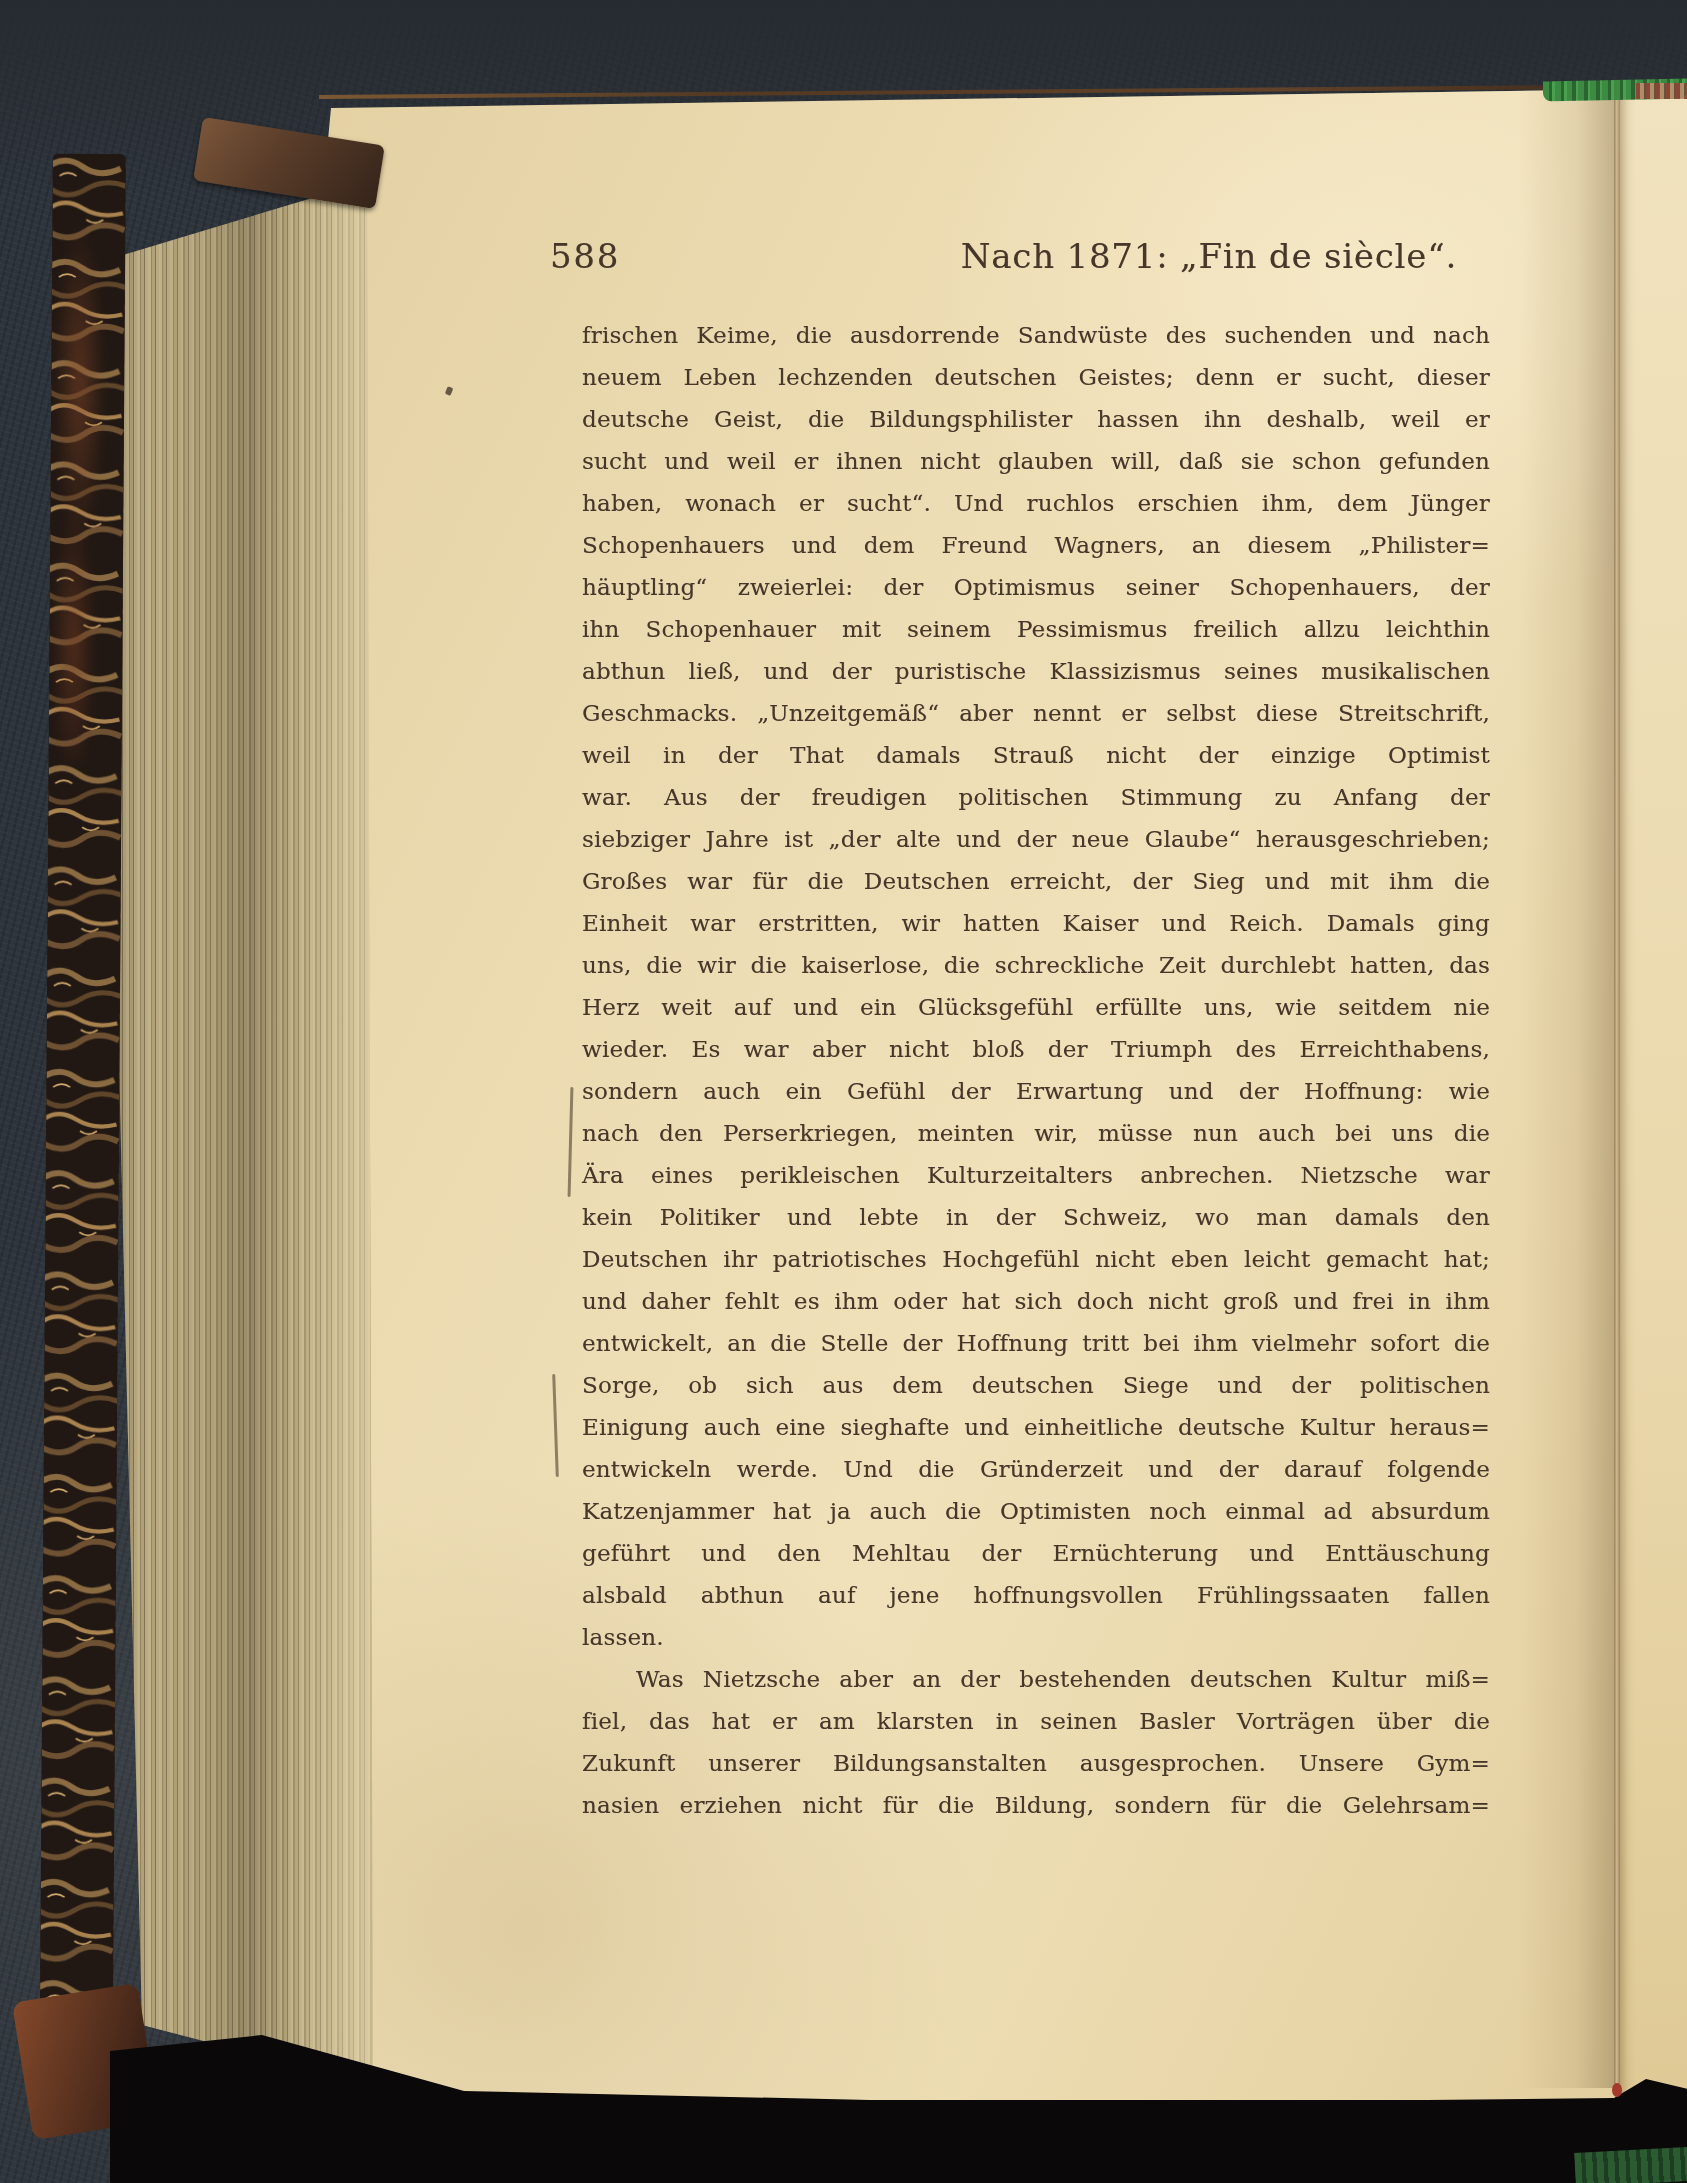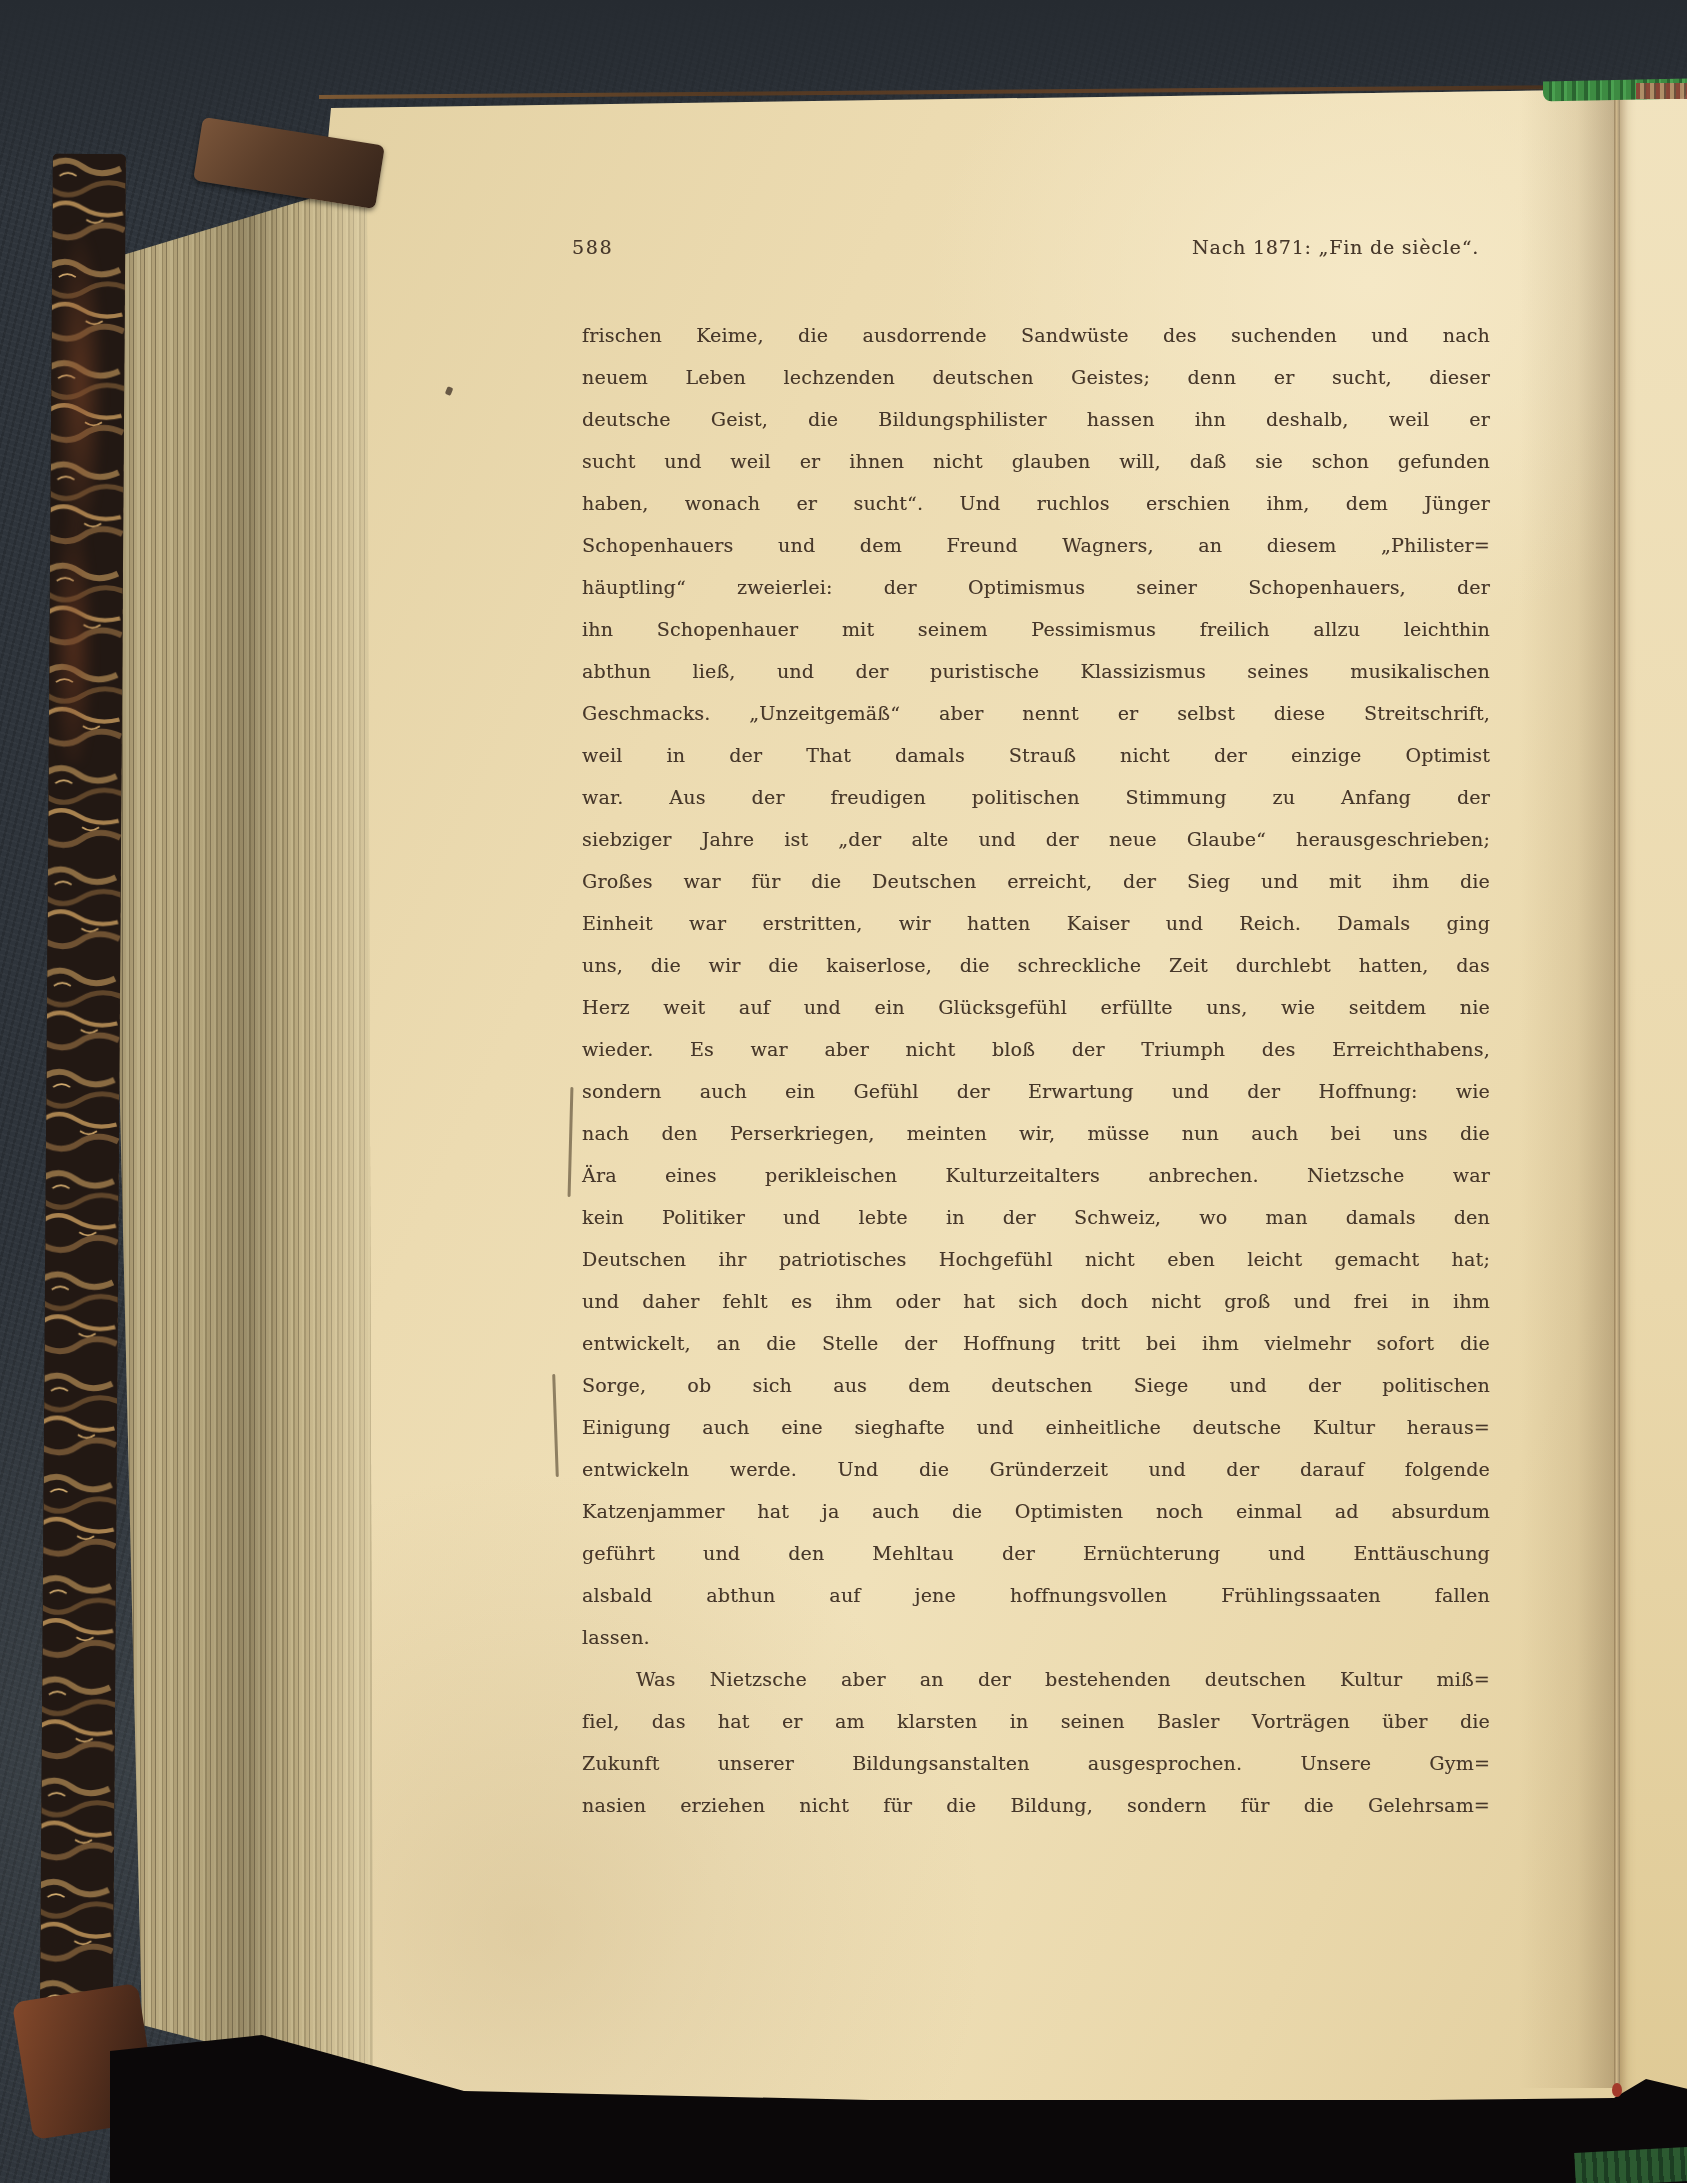--- a/index.html
+++ b/index.html
@@ -76,7 +76,7 @@
     background:rgba(72,58,44,.8);transform:rotate(22deg);}
   
   .print{color:#46372a;text-shadow:0.3px 0.3px 0 rgba(70,53,38,.35);}
-  .header-row{position:absolute;left:572px;top:236px;width:907px;height:39px;font-size:19px;text-decoration:underline;}
+  .header-row{position:absolute;left:550px;top:236px;width:907px;height:39px;font-size:34px;text-decoration:underline;}
   .page-number{position:absolute;left:0;top:0;letter-spacing:1.7px;}
   .running-title{position:absolute;left:-25px;right:0;top:0;text-align:right;letter-spacing:0.8px;}
   .body-text{position:absolute;left:582px;top:314px;width:908px;font-size:19px;}

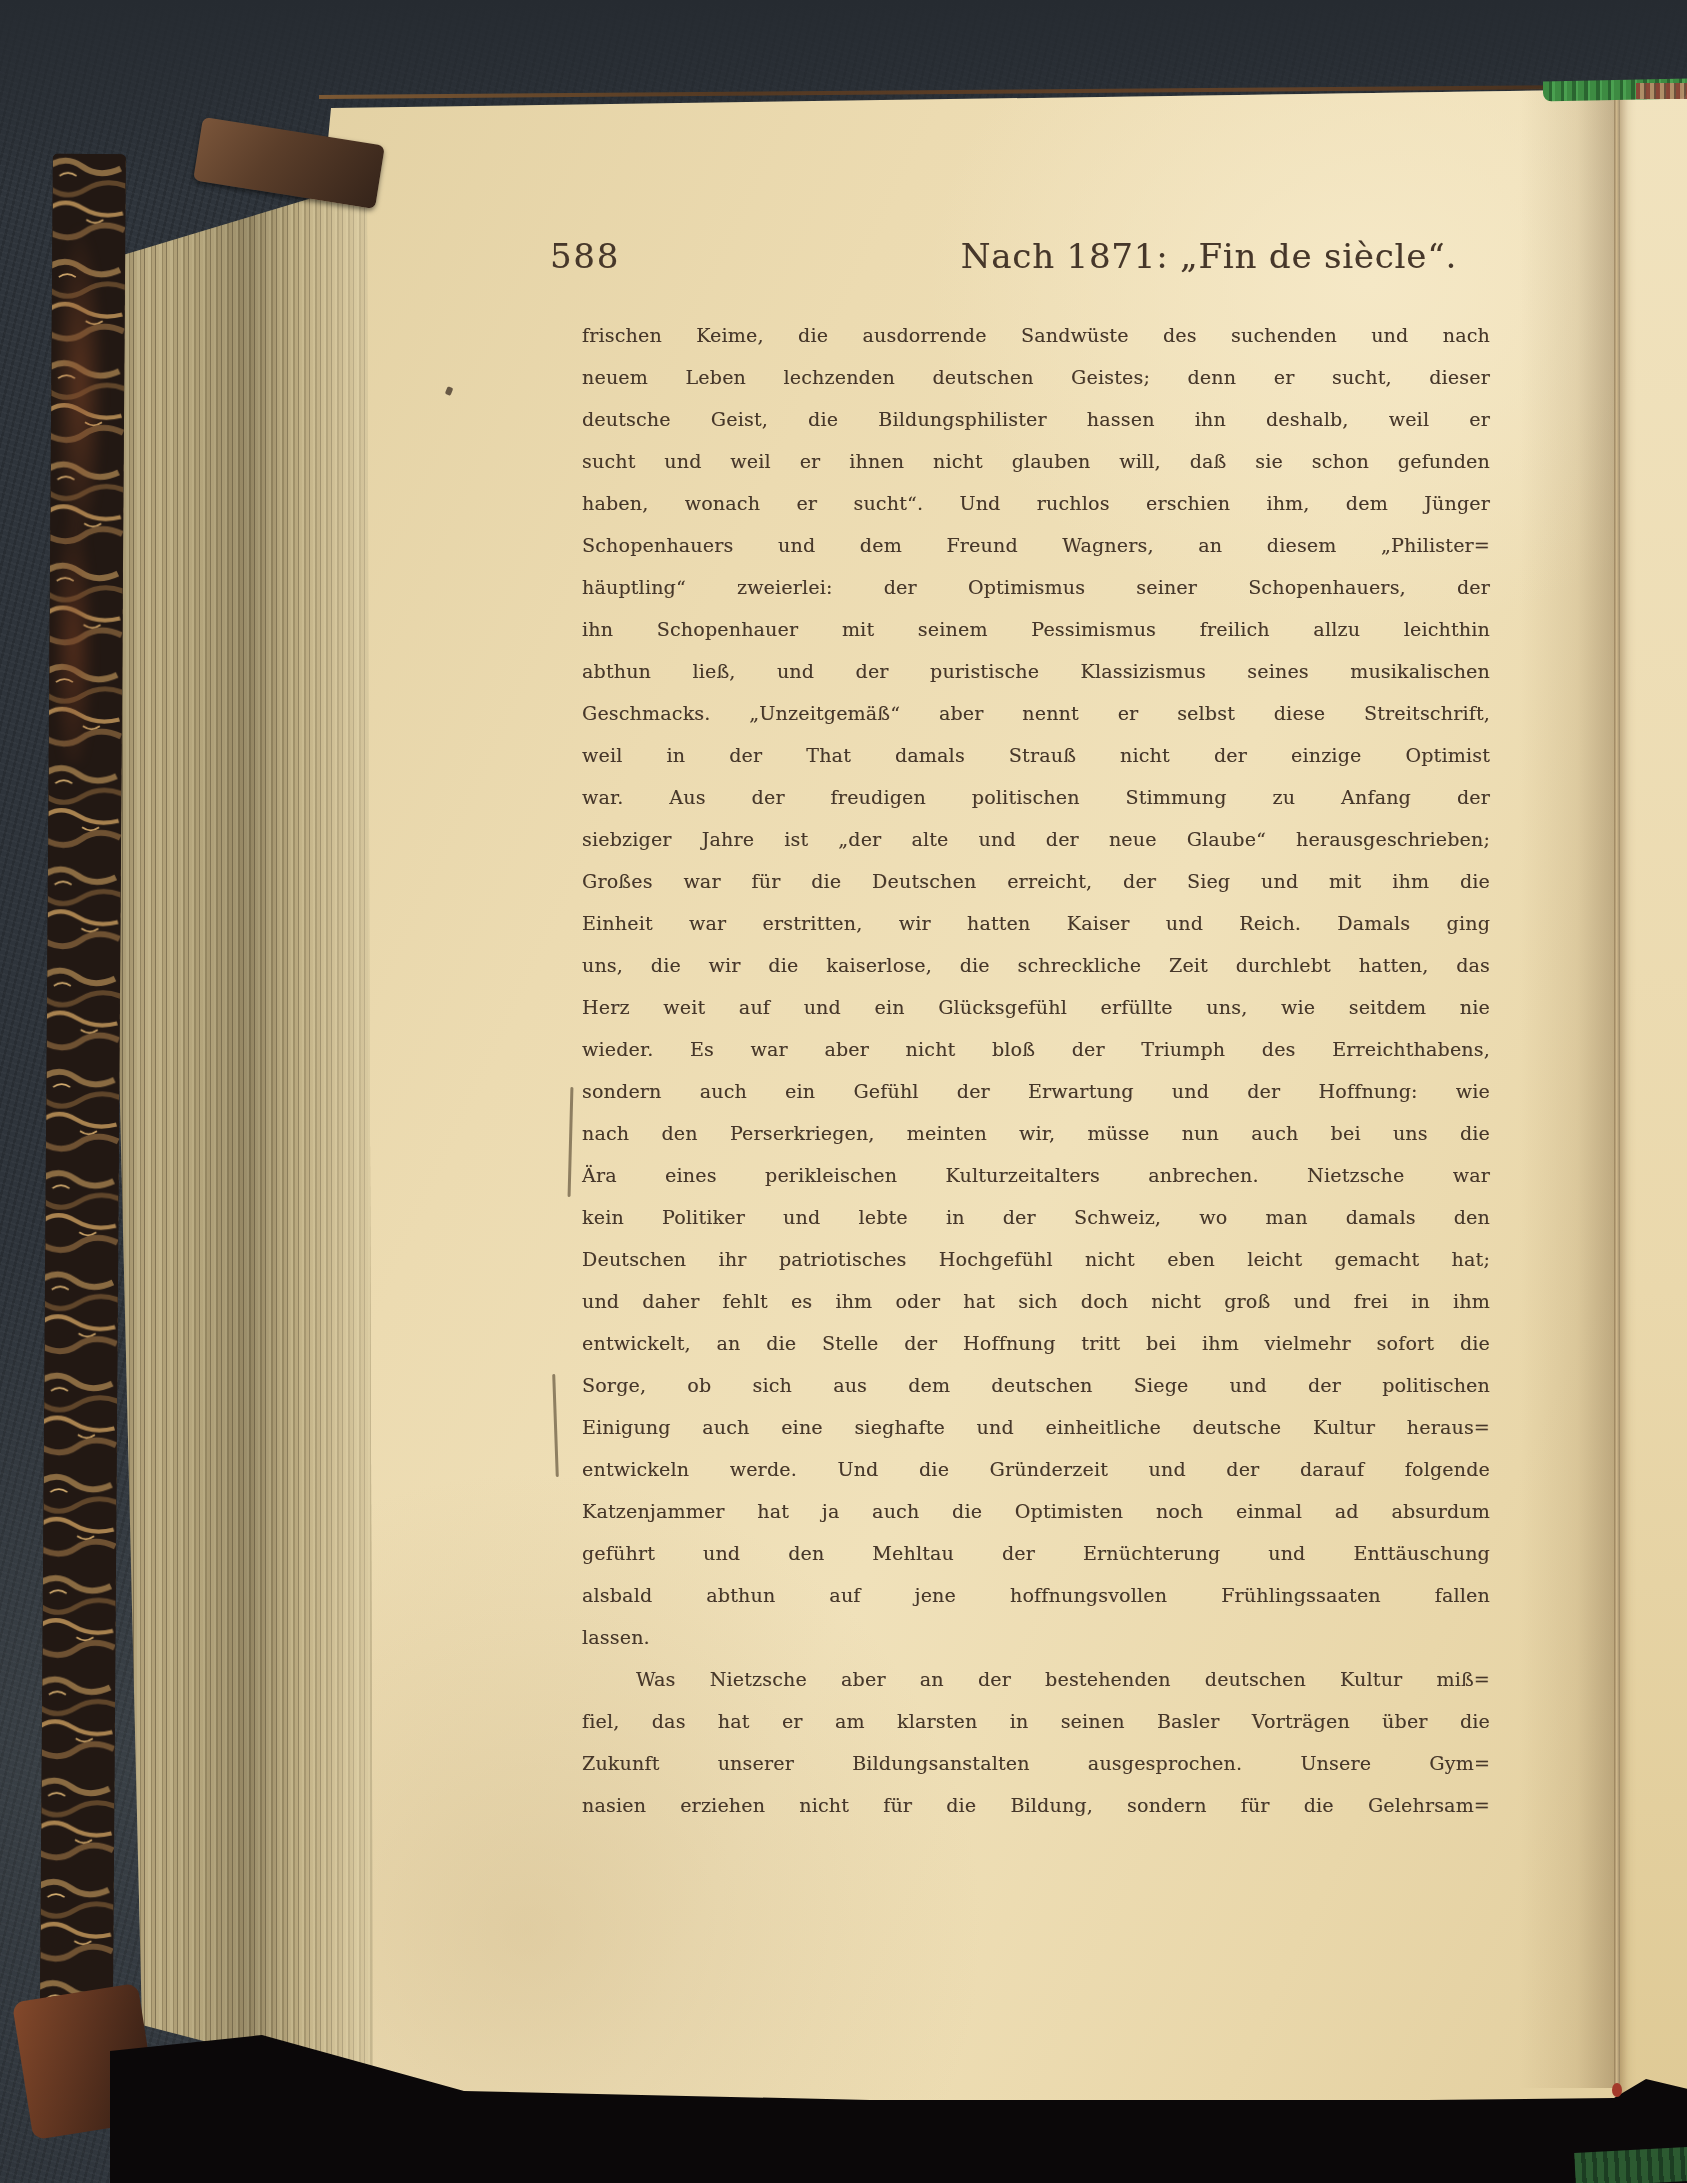--- a/index.html
+++ b/index.html
@@ -79,7 +79,7 @@
   .header-row{position:absolute;left:550px;top:236px;width:907px;height:39px;font-size:34px;text-decoration:underline;}
   .page-number{position:absolute;left:0;top:0;letter-spacing:1.7px;}
   .running-title{position:absolute;left:-25px;right:0;top:0;text-align:right;letter-spacing:0.8px;}
-  .body-text{position:absolute;left:582px;top:314px;width:908px;font-size:19px;}
+  .body-text{position:absolute;left:582px;top:314px;width:908px;font-size:23px;}
   .body-text .line{height:42px;line-height:42px;text-align:justify;text-align-last:justify;
     white-space:normal;letter-spacing:0.2px;color:#46372a;text-shadow:0.3px 0.3px 0 rgba(70,53,38,.35);}
   .body-text .line.endline{text-align-last:left;}

